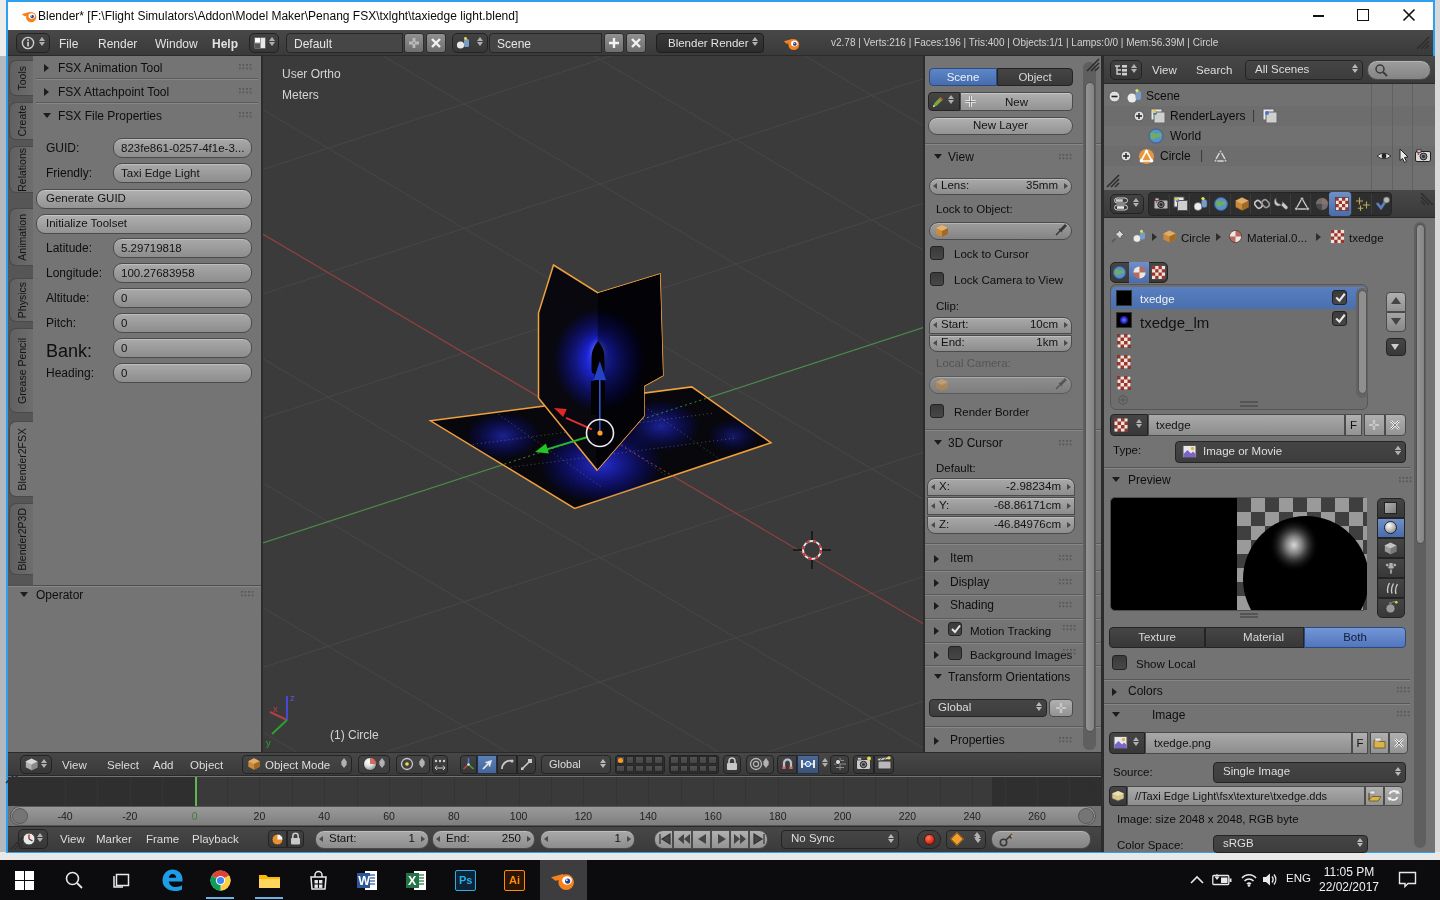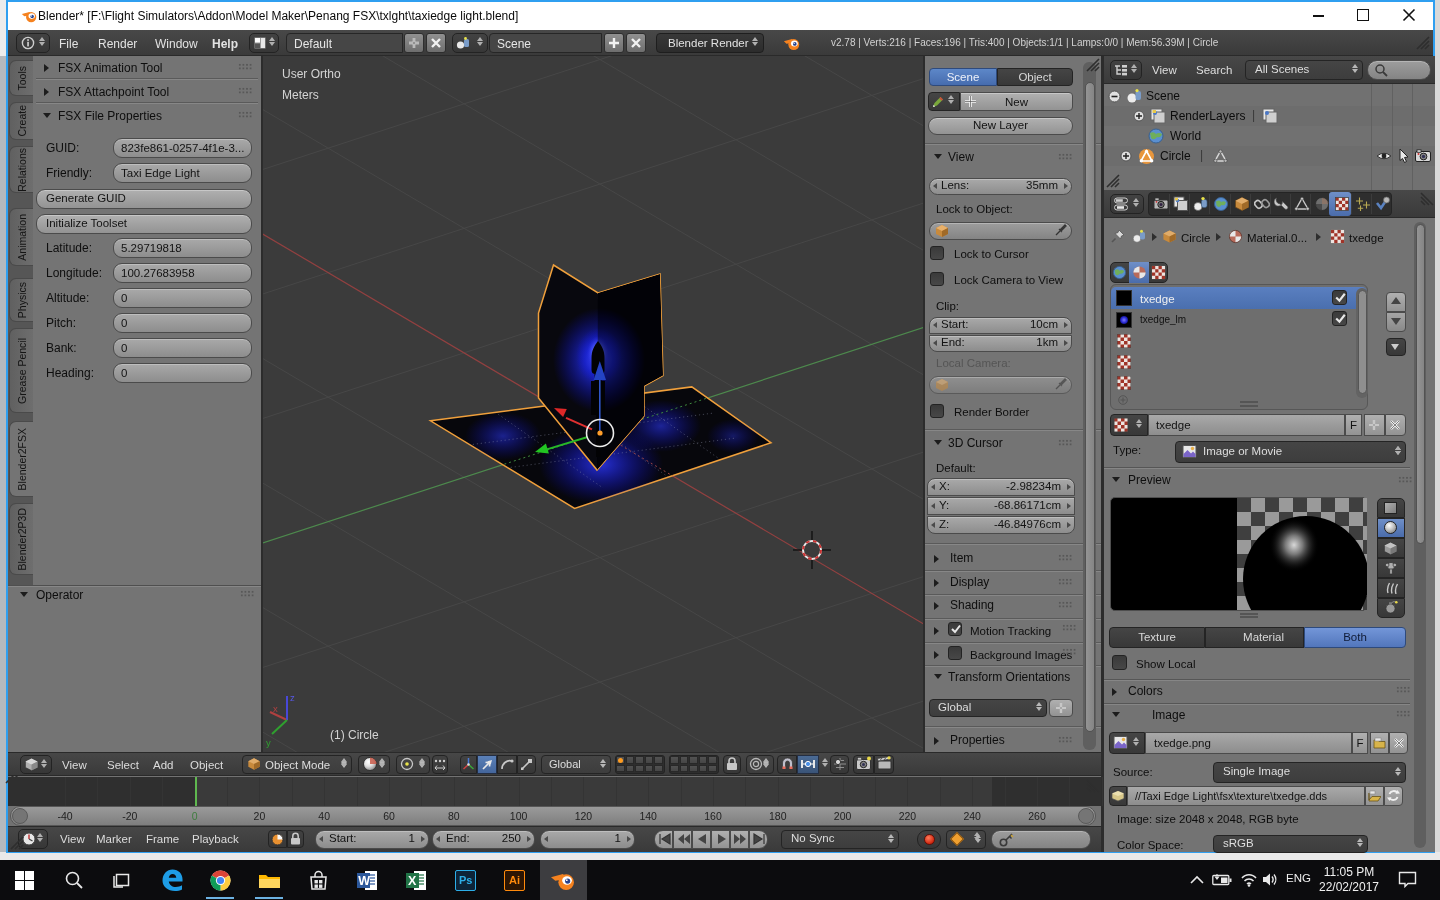--- a/index.html
+++ b/index.html
@@ -684,7 +684,7 @@
   </svg>
 <div class="abs " style="left:1116px;top:312px;width:16px;height:16px;background:#000;border:1px solid #333"></div>
 <div class="abs" style="left:1120px;top:316px;width:8px;height:8px;border-radius:50%;background:radial-gradient(circle,#7a7aff 0%,#2222c8 55%,#000 100%)"></div>
-<div class="abs " style="left:1140px;top:315px;font-size:10px;color:#111;font-weight:400;white-space:nowrap;line-height:1;">txedge_lm</div>
+<div class="abs " style="left:1140px;top:315px;font-size:15px;color:#111;font-weight:400;white-space:nowrap;line-height:1;">txedge_lm</div>
 <div class="abs " style="left:1332px;top:311px;width:15px;height:15px;background:linear-gradient(180deg,#3a3a3a,#474747);border:1px solid #232323;border-radius:3px"></div>
 <svg class="abs" style="left:1333px;top:311px" width="15" height="15" viewBox="0 0 14 14">
     <path d="M3 7 L6 10 L11 3.5" stroke="#e8e8e8" stroke-width="2" fill="none"></path>

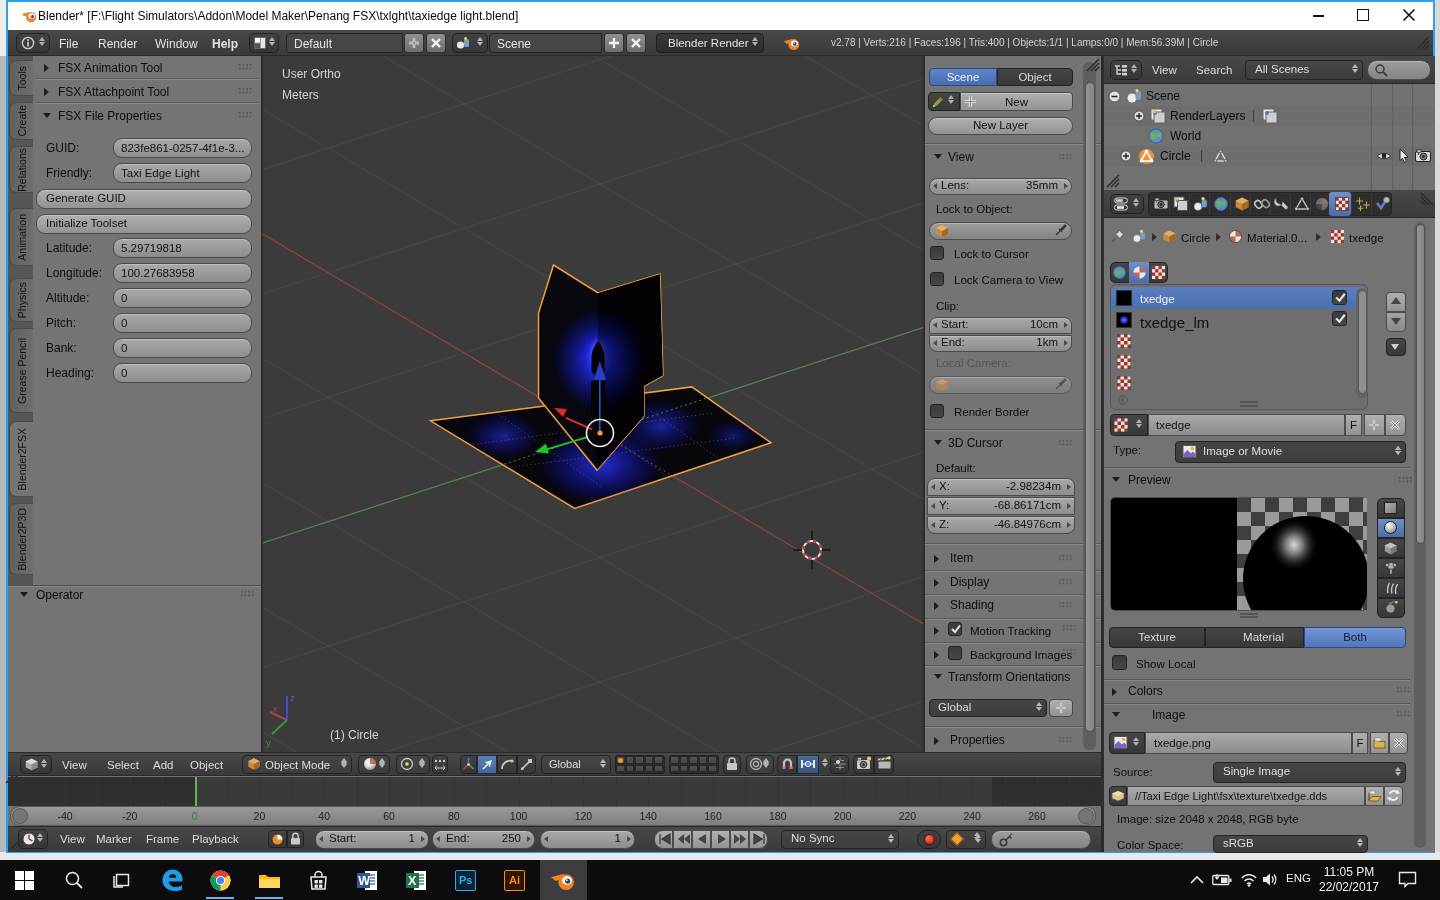--- a/index.html
+++ b/index.html
@@ -155,7 +155,7 @@
 <div class="abs " style="left:46px;top:317px;font-size:12px;color:#0e0e0e;font-weight:400;white-space:nowrap;line-height:1;">Pitch:</div>
 <div class="abs " style="left:113px;top:313px;width:139px;height:20px;background:linear-gradient(180deg,#a9a9a9,#8d8d8d);border:1px solid #4b4b4b;border-radius:9px;box-shadow:inset 0 1px 0 rgba(255,255,255,.25)"></div>
 <div class="abs " style="left:121px;top:317.5px;font-size:11.5px;color:#131313;font-weight:400;white-space:nowrap;line-height:1;">0</div>
-<div class="abs " style="left:46px;top:342px;font-size:12px;color:#0e0e0e;font-weight:400;white-space:nowrap;line-height:1;text-align:center;">Bank:</div>
+<div class="abs " style="left:46px;top:342px;font-size:18px;color:#0e0e0e;font-weight:400;white-space:nowrap;line-height:1;text-align:center;">Bank:</div>
 <div class="abs " style="left:113px;top:338px;width:139px;height:20px;background:linear-gradient(180deg,#a9a9a9,#8d8d8d);border:1px solid #4b4b4b;border-radius:9px;box-shadow:inset 0 1px 0 rgba(255,255,255,.25)"></div>
 <div class="abs " style="left:121px;top:342.5px;font-size:11.5px;color:#131313;font-weight:400;white-space:nowrap;line-height:1;">0</div>
 <div class="abs " style="left:46px;top:367px;font-size:12px;color:#0e0e0e;font-weight:400;white-space:nowrap;line-height:1;">Heading:</div>

